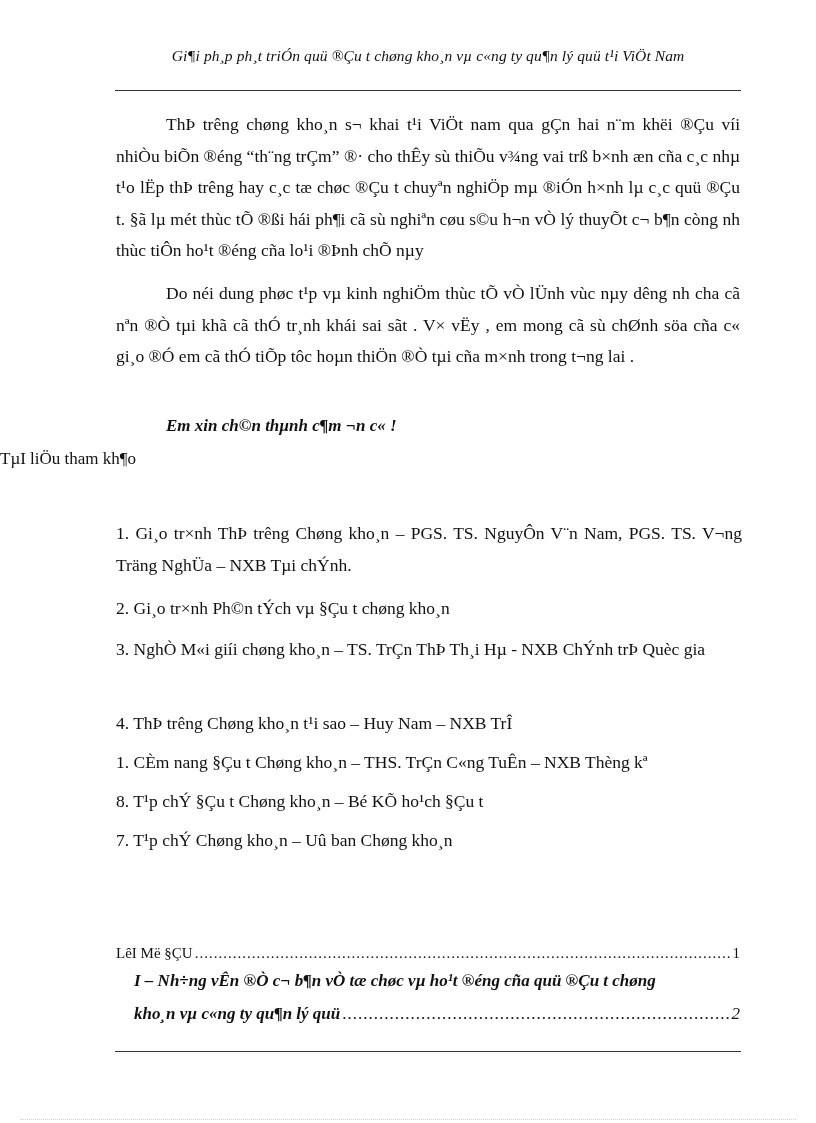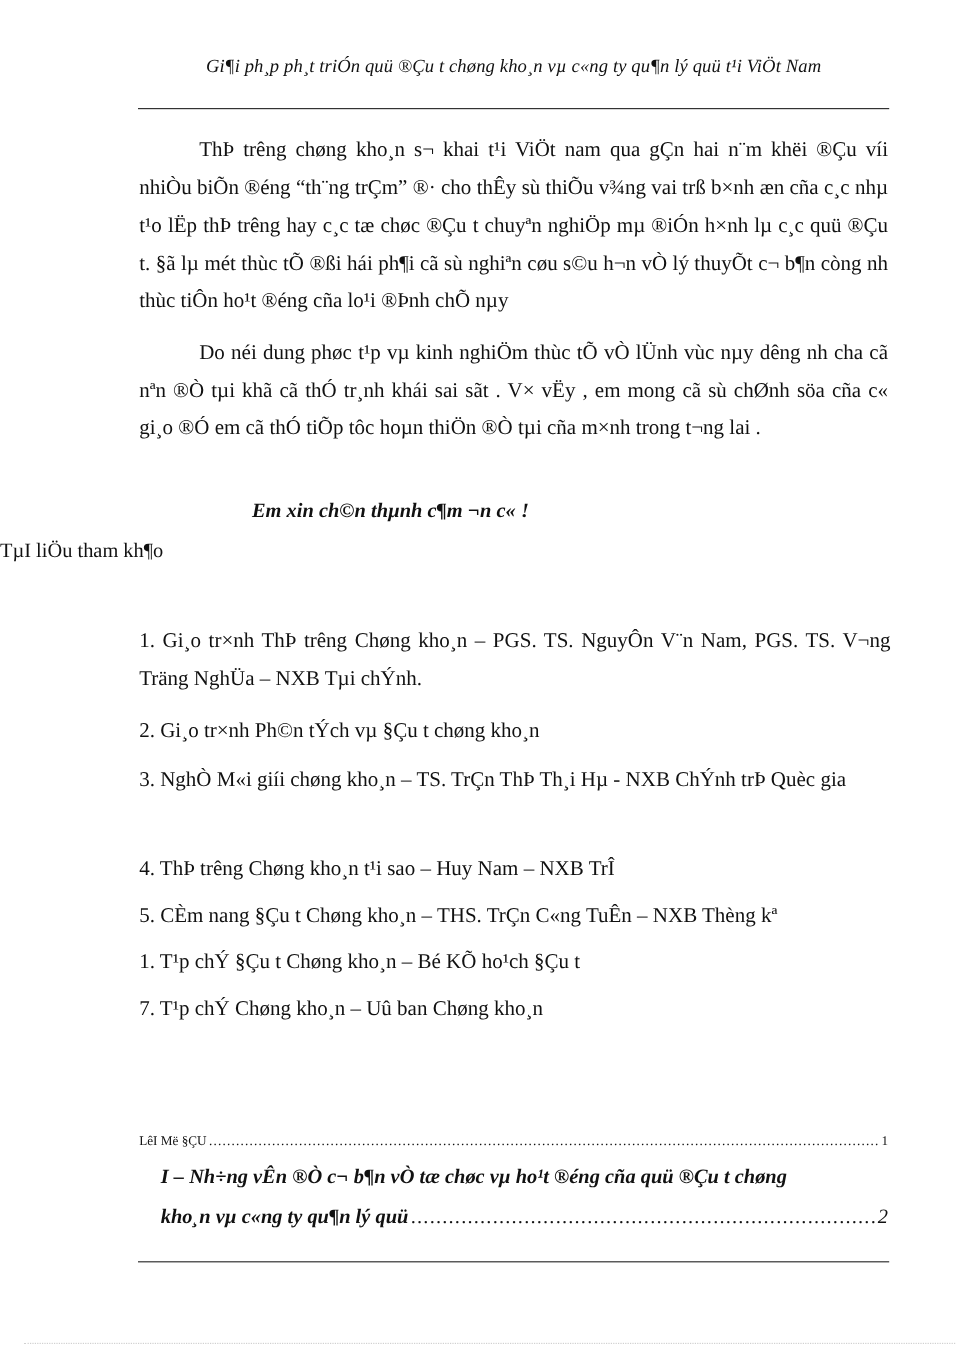--- a/index.html
+++ b/index.html
@@ -15,7 +15,7 @@
     .para { margin: 0; text-align: justify; text-indent: 50px; }
     .p1 { top: 109px; }
     .p2 { top: 278px; }
-    .closing { position: absolute; left: 166px; top: 416px; font-size: 17px; font-weight: bold; font-style: italic; margin-left: 44px; }
+    .closing { position: absolute; left: 166px; top: 416px; font-size: 17px; font-weight: bold; font-style: italic; }
     .refs-title { position: absolute; left: 0; width: 816px; top: 449px; text-align: left; font-size: 17px; }
     .refs { position: absolute; left: 116px; width: 626px; top: 518px; font-size: 17.5px; }
     .ref { position: absolute; left: 0; width: 626px; line-height: 31.6px; text-align: justify; }

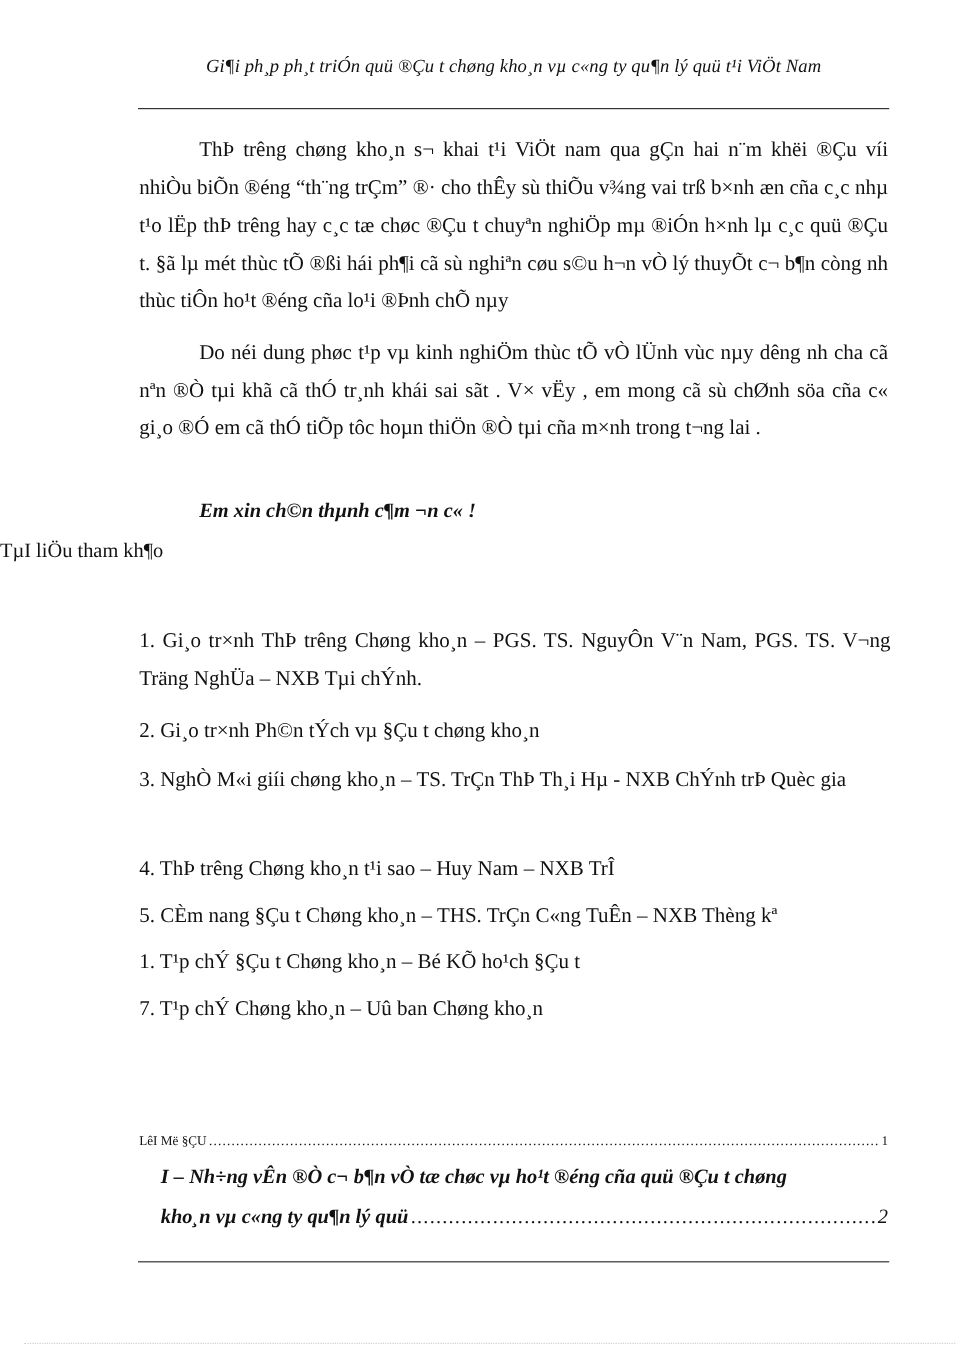--- a/index.html
+++ b/index.html
@@ -55,7 +55,7 @@
     <div class="ref" style="top:75px">2. Gi¸o tr×nh Ph©n tÝch vµ §Çu t  chøng kho¸n</div>
     <div class="ref" style="top:116px">3. NghÒ M«i giíi chøng kho¸n – TS. TrÇn ThÞ Th¸i Hµ - NXB ChÝnh trÞ Quèc gia</div>
     <div class="ref" style="top:190px">4. ThÞ tr­êng  Chøng kho¸n t¹i sao – Huy Nam – NXB TrÎ</div>
-    <div class="ref" style="top:229px">5. CÈm nang §Çu t  Chøng kho¸n – THS. TrÇn C«ng TuÊn – NXB Thèng kª</div>
+    <div class="ref" style="top:229px">1. CÈm nang §Çu t  Chøng kho¸n – THS. TrÇn C«ng TuÊn – NXB Thèng kª</div>
     <div class="ref" style="top:268px">1. T¹p chÝ §Çu t  Chøng kho¸n – Bé KÕ ho¹ch §Çu t</div>
     <div class="ref" style="top:307px">7. T¹p chÝ Chøng kho¸n – Uû ban Chøng kho¸n</div>
   </div>

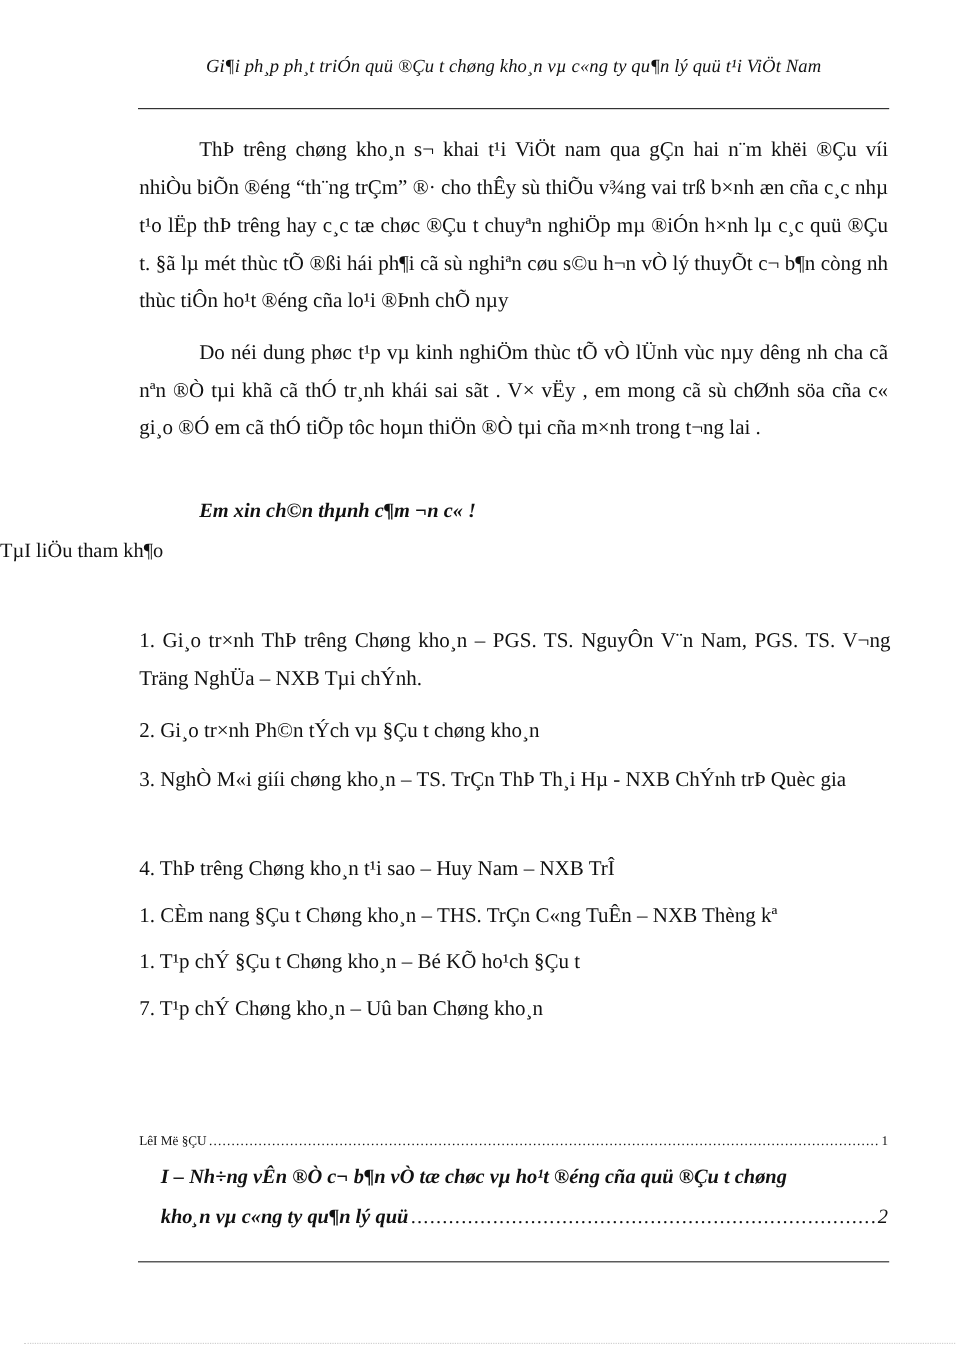--- a/index.html
+++ b/index.html
@@ -56,7 +56,7 @@
     <div class="ref" style="top:116px">3. NghÒ M«i giíi chøng kho¸n – TS. TrÇn ThÞ Th¸i Hµ - NXB ChÝnh trÞ Quèc gia</div>
     <div class="ref" style="top:190px">4. ThÞ tr­êng  Chøng kho¸n t¹i sao – Huy Nam – NXB TrÎ</div>
     <div class="ref" style="top:229px">1. CÈm nang §Çu t  Chøng kho¸n – THS. TrÇn C«ng TuÊn – NXB Thèng kª</div>
-    <div class="ref" style="top:268px">1. T¹p chÝ §Çu t  Chøng kho¸n – Bé KÕ ho¹ch §Çu t</div>
+    <div class="ref" style="top:268px">8. T¹p chÝ §Çu t  Chøng kho¸n – Bé KÕ ho¹ch §Çu t</div>
     <div class="ref" style="top:307px">7. T¹p chÝ Chøng kho¸n – Uû ban Chøng kho¸n</div>
   </div>
 

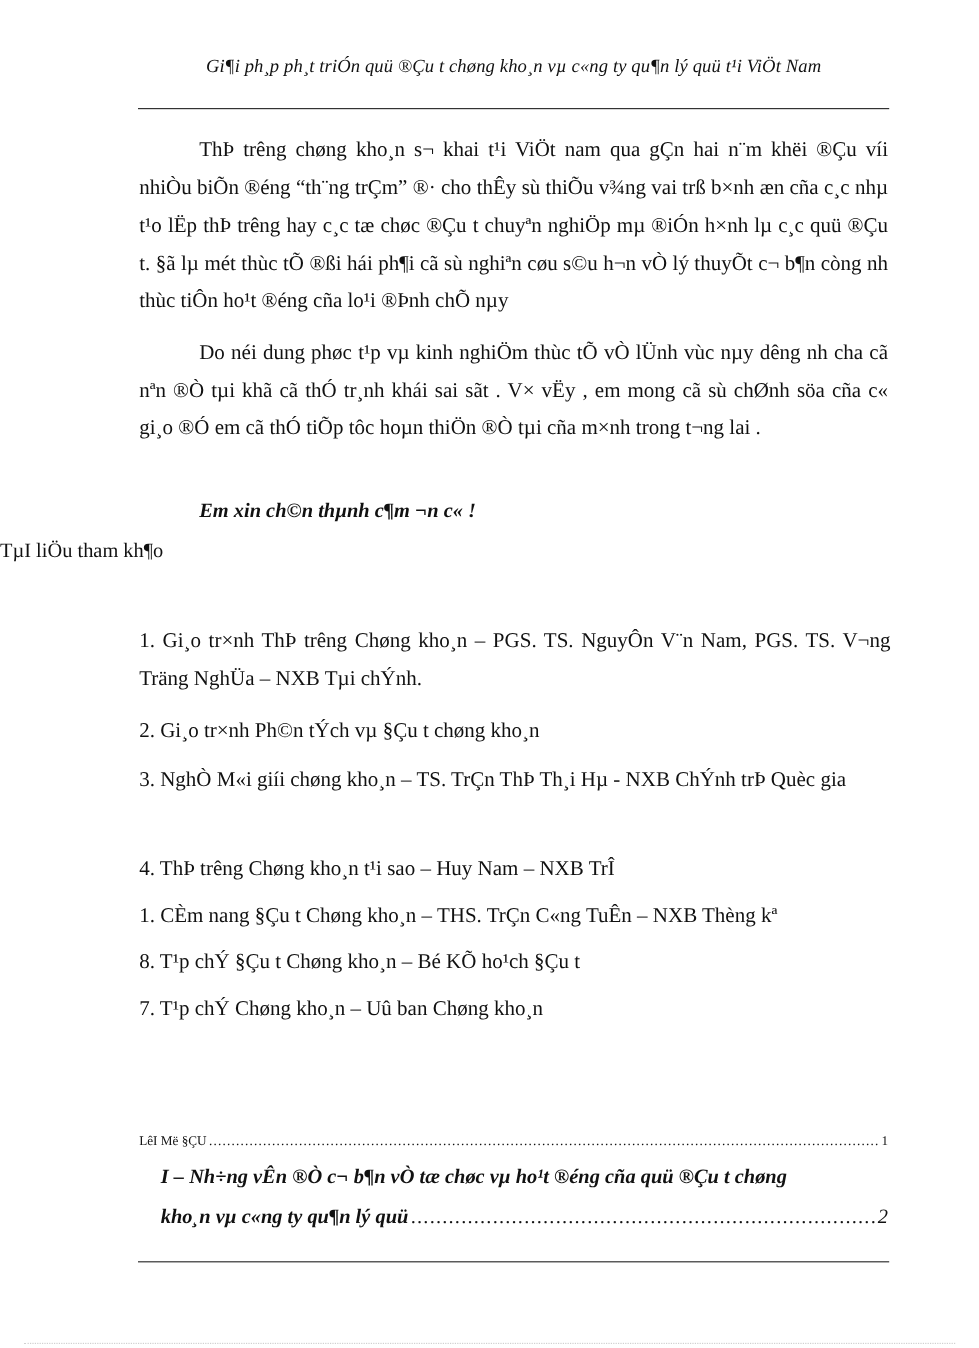--- a/index.html
+++ b/index.html
@@ -23,7 +23,7 @@
     .toc-row { position: absolute; left: 116px; width: 624px; display: flex; align-items: baseline; white-space: nowrap; }
     .toc-row .dots { flex: 1; overflow: hidden; margin: 0 2px; letter-spacing: 1px; }
     .toc-row .dots::before { content: "................................................................................................................................................................................................................................"; }
-    .toc1 { top: 945px; font-size: 11px; text-align: right; }
+    .toc1 { top: 945px; font-size: 15px; text-align: right; }
     .toc2a { position: absolute; left: 134px; width: 606px; top: 971px; font-size: 17px; font-weight: bold; font-style: italic; }
     .toc2b { left: 134px; width: 606px; top: 1004px; font-size: 17px; font-family: Liberation Serif, serif; }
     .toc2b .lbl { font-weight: bold; font-style: italic; }

